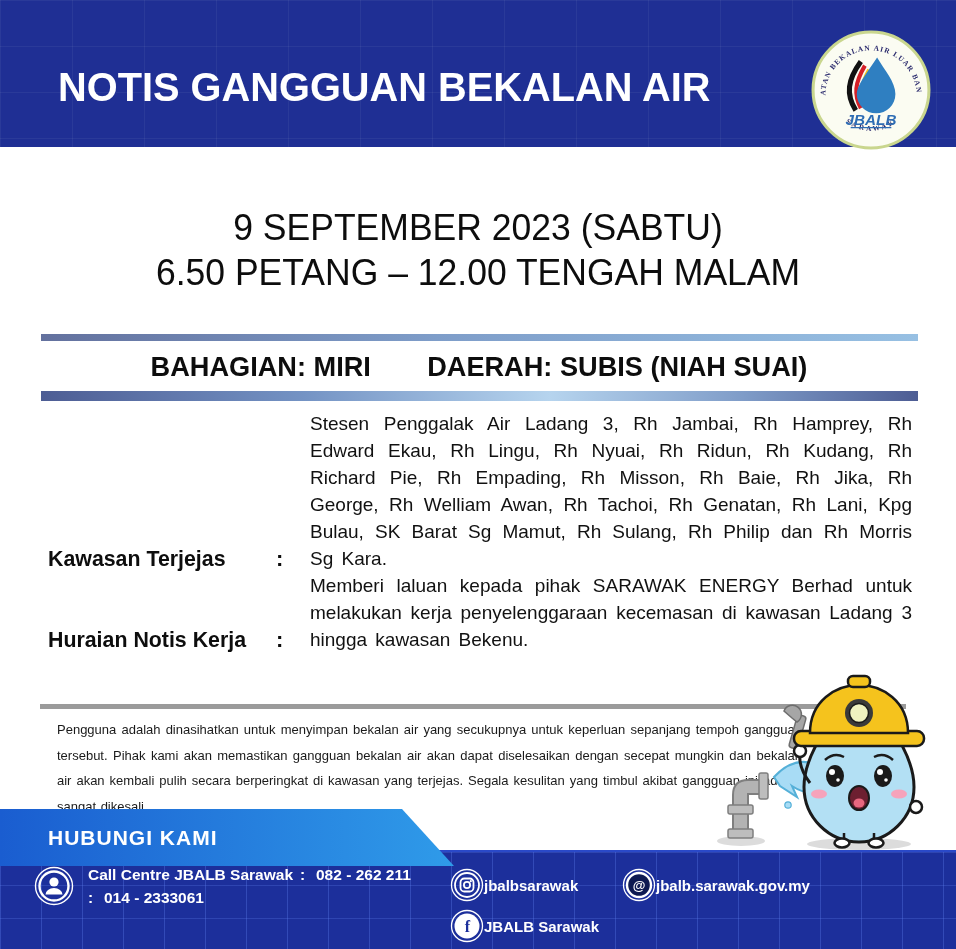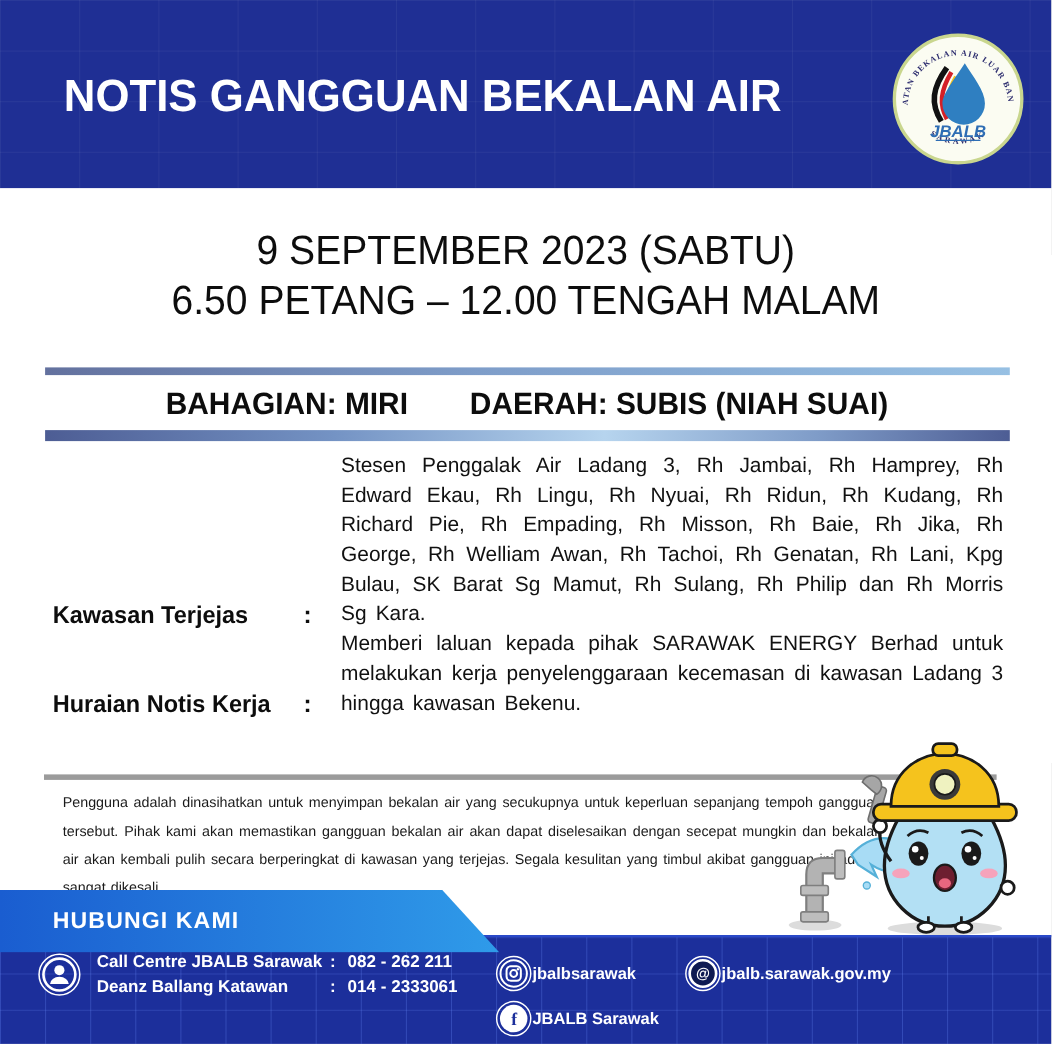--- a/index.html
+++ b/index.html
@@ -7,7 +7,7 @@
         font-family:"Liberation Sans", sans-serif;}
 
   
-  .header{position:absolute;top:0;left:0;width:956px;height:171px;background-color:#1f2f94;
+  .header{position:absolute;top:0;left:0;width:956px;height:147px;background-color:#1f2f94;
     background-image:linear-gradient(rgba(255,255,255,0.05) 1px,transparent 1px),
                      linear-gradient(90deg,rgba(255,255,255,0.05) 1px,transparent 1px);
     background-size:72px 46px;}

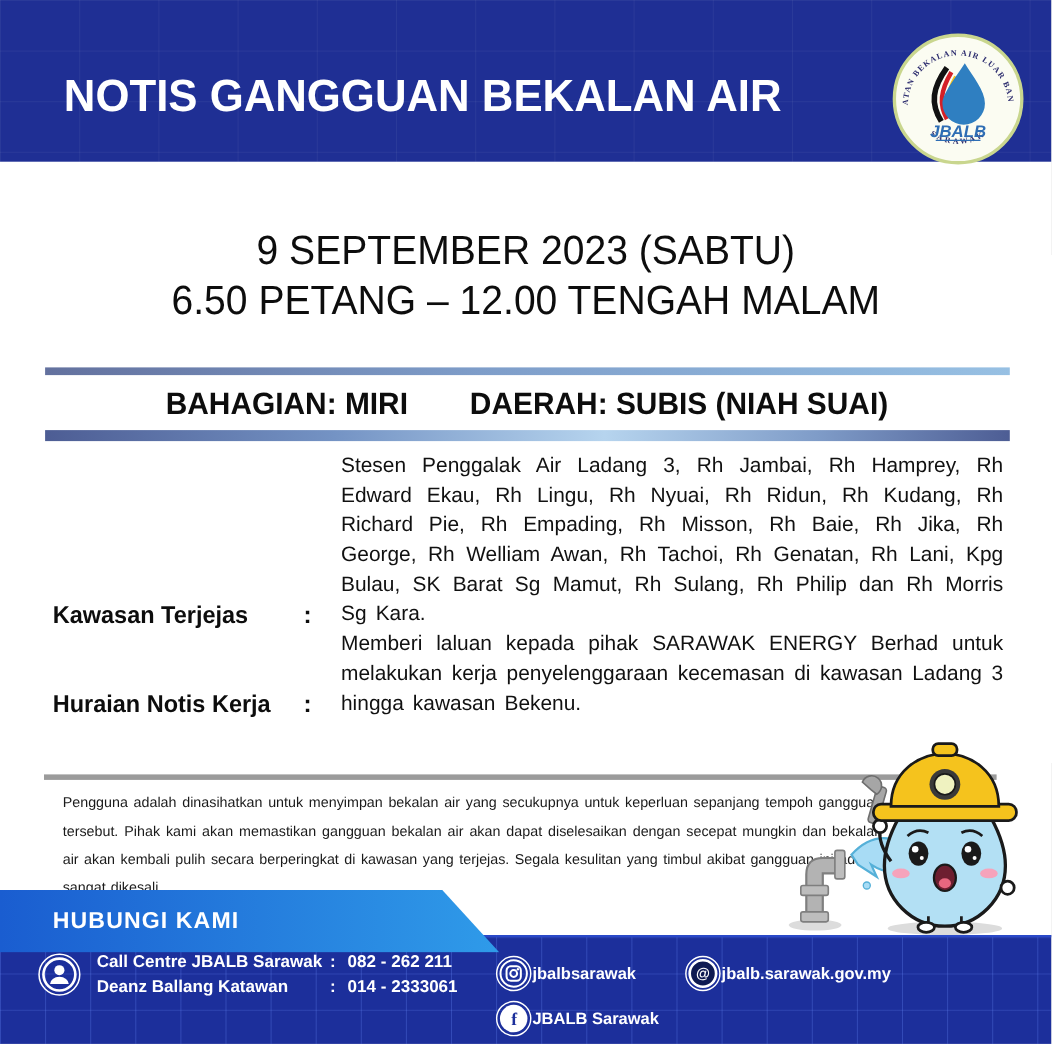--- a/index.html
+++ b/index.html
@@ -190,7 +190,6 @@
         <span class="phone-number">082 - 262 211</span>
       </div>
       <div class="phone-row">
-        <span class="phone-name">Deanz Ballang Katawan</span>
         <span class="phone-colon">:</span>
         <span class="phone-number">014 - 2333061</span>
       </div>

